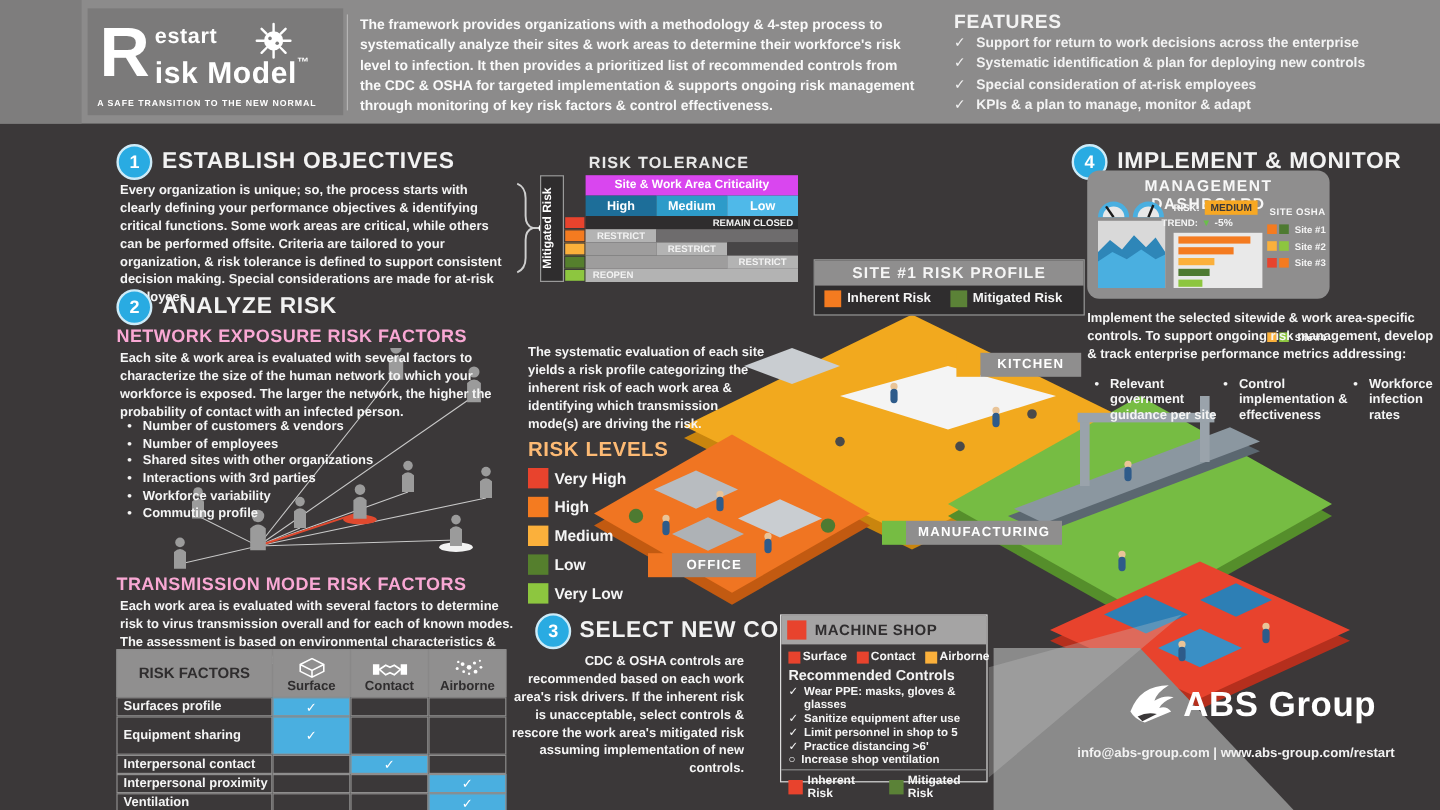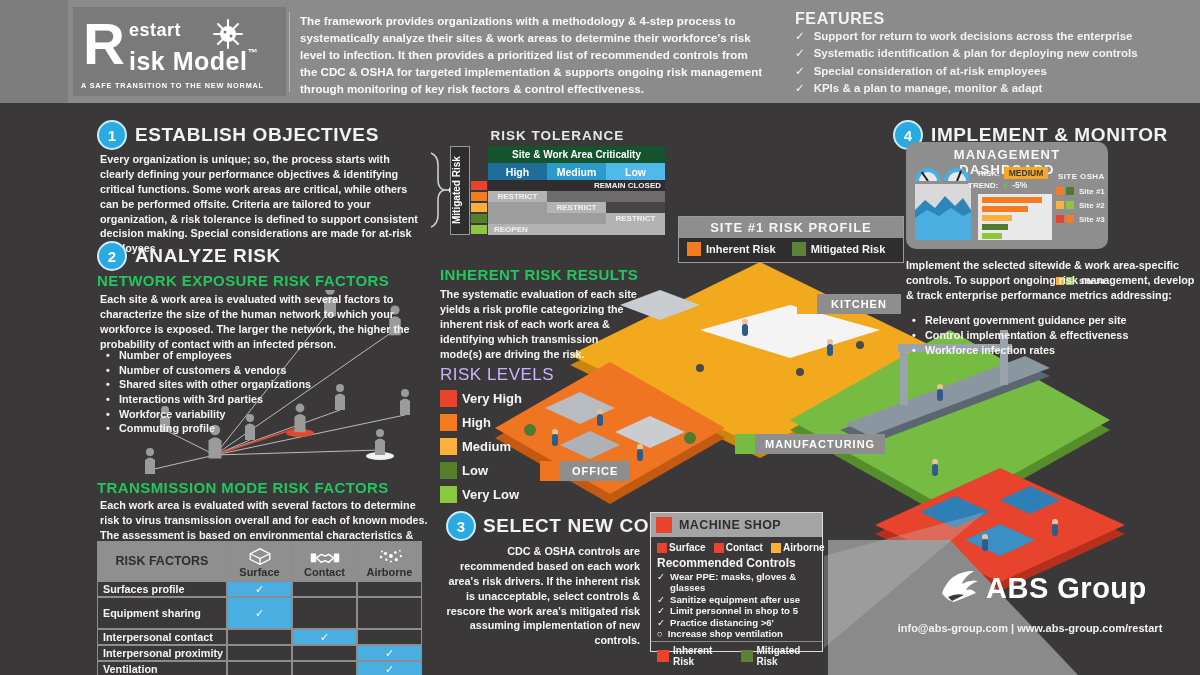--- a/index.html
+++ b/index.html
@@ -250,7 +250,7 @@
       <div style="flex: 1 1 0%; border: 1px solid rgb(59, 56, 57); background-color: rgb(141, 198, 63);" class="sq"></div>
     </div>
 
-    <div class="abs" style="left:38px;top:0;width:177px;height:17px;background:#14532d;color:#fff;font-size:10px;font-weight:bold;display:flex;align-items:center;justify-content:center;">Site &amp; Work Area Criticality</div>
+    <div class="abs" style="left:38px;top:0;width:177px;height:17px;background:#d946ef;color:#fff;font-size:10px;font-weight:bold;display:flex;align-items:center;justify-content:center;">Site &amp; Work Area Criticality</div>
     <div class="abs" style="left:38px;top:17px;width:177px;height:17px;display:flex;color:#fff;font-size:10.5px;font-weight:bold;">
       <div style="flex: 1 1 0%; display: flex; align-items: center; justify-content: center; background-color: rgb(29, 110, 153);">High</div>
       <div style="flex: 1 1 0%; display: flex; align-items: center; justify-content: center; background-color: rgb(45, 155, 201);">Medium</div>

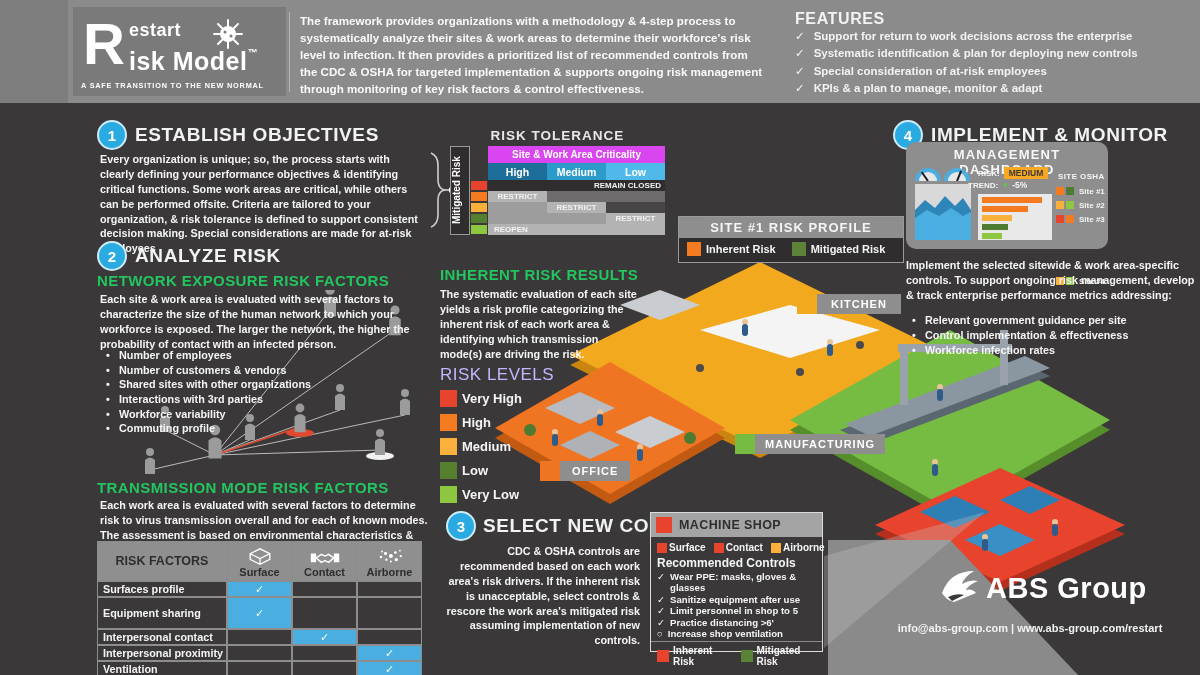--- a/index.html
+++ b/index.html
@@ -8,7 +8,7 @@
   .abs{position:absolute;}
   .body-txt{color:#F5F5F5;font-size:10.8px;font-weight:600;line-height:1.38;}
   .step-title{color:#F2F2F2;font-size:19px;font-weight:600;letter-spacing:.6px;}
-  .sub-title{color:#22c55e;font-size:15px;font-weight:600;letter-spacing:.4px;}
+  .sub-title{color:#f9a8d4;font-size:15px;font-weight:600;letter-spacing:.4px;}
   .numcircle{width:26px;height:26px;border-radius:50%;background:#29ABE2;border:2px solid #CDEBF8;
              color:#fff;font-size:15px;font-weight:bold;display:flex;align-items:center;justify-content:center;}
   .bullet-line{display:flex;gap:7px;color:#F5F5F5;font-size:10.8px;font-weight:600;line-height:1.22;}

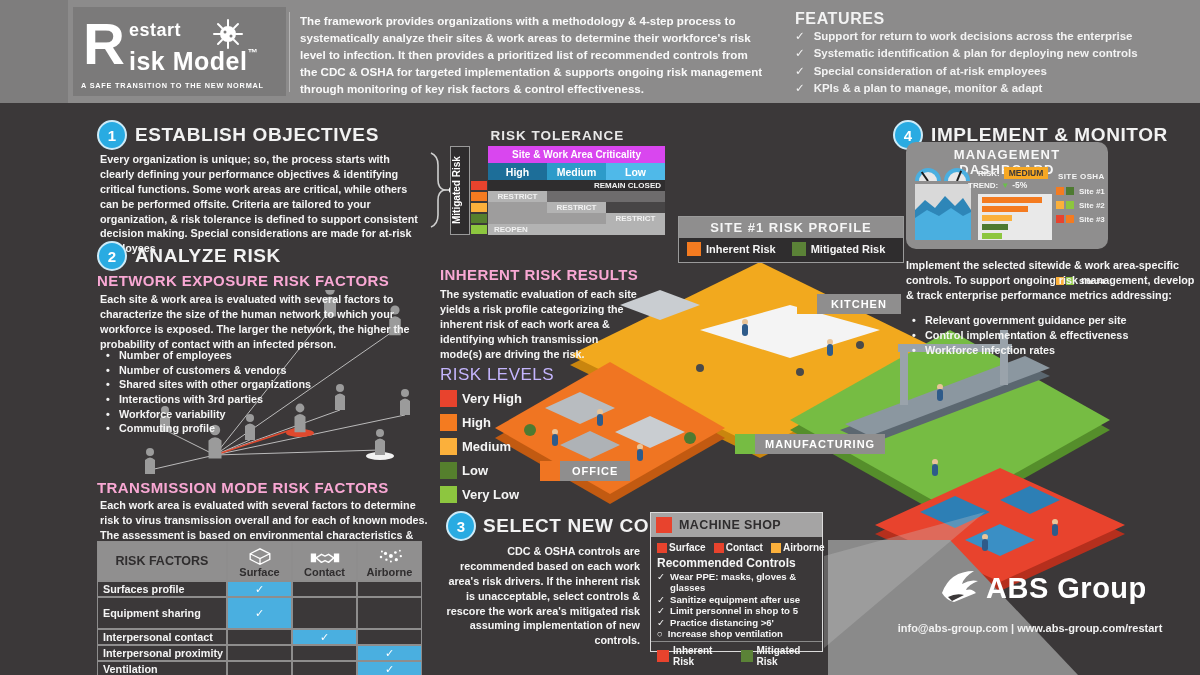--- a/index.html
+++ b/index.html
@@ -459,7 +459,6 @@
     </div>
   </div>
 
-  <div class="abs sub-title" style="left:440px;top:266px;z-index:5;">INHERENT RISK RESULTS</div>
   <div class="abs body-txt" style="left:440px;top:287px;width:200px;z-index:5;">The systematic evaluation of each site yields a risk profile categorizing the inherent risk of each work area &amp; identifying which transmission mode(s) are driving the risk.</div>
   <div class="abs" style="left:440px;top:365px;color:#c4b5fd;font-size:17px;font-weight:400;letter-spacing:.5px;z-index:5;">RISK LEVELS</div>
   <div class="abs" style="left:440px;top:390px;z-index:5;display:flex;flex-direction:column;gap:7px;">

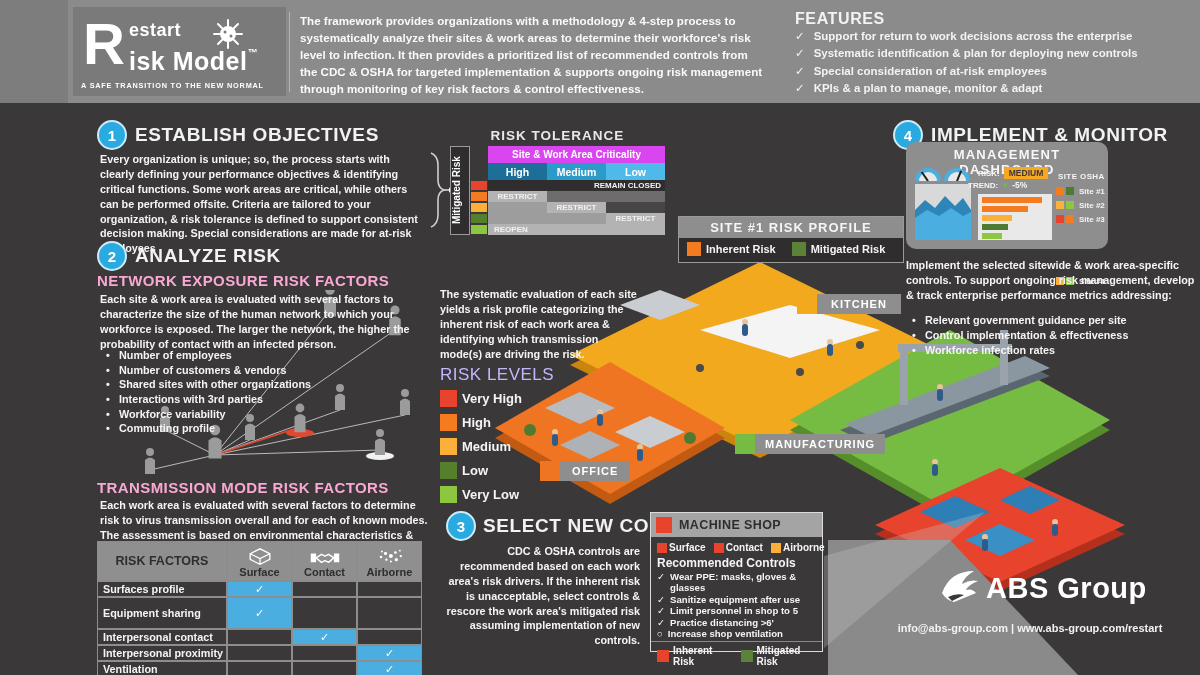--- a/index.html
+++ b/index.html
@@ -353,7 +353,7 @@
   </div>
 
   <div class="abs body-txt" style="left:906px;top:258px;width:292px;z-index:5;">Implement the selected sitewide &amp; work area-specific controls.  To support ongoing risk management, develop &amp; track enterprise performance metrics addressing:</div>
-  <div class="abs" style="left:912px;top:314px;width:286px;z-index:5;display:flex;flex-direction:column;gap:2px;">
+  <div class="abs" style="left:912px;top:314px;width:286px;z-index:5;display:flex;gap:2px;">
     <div class="bullet-line">
         <span>Relevant government guidance per site</span>
       </div>

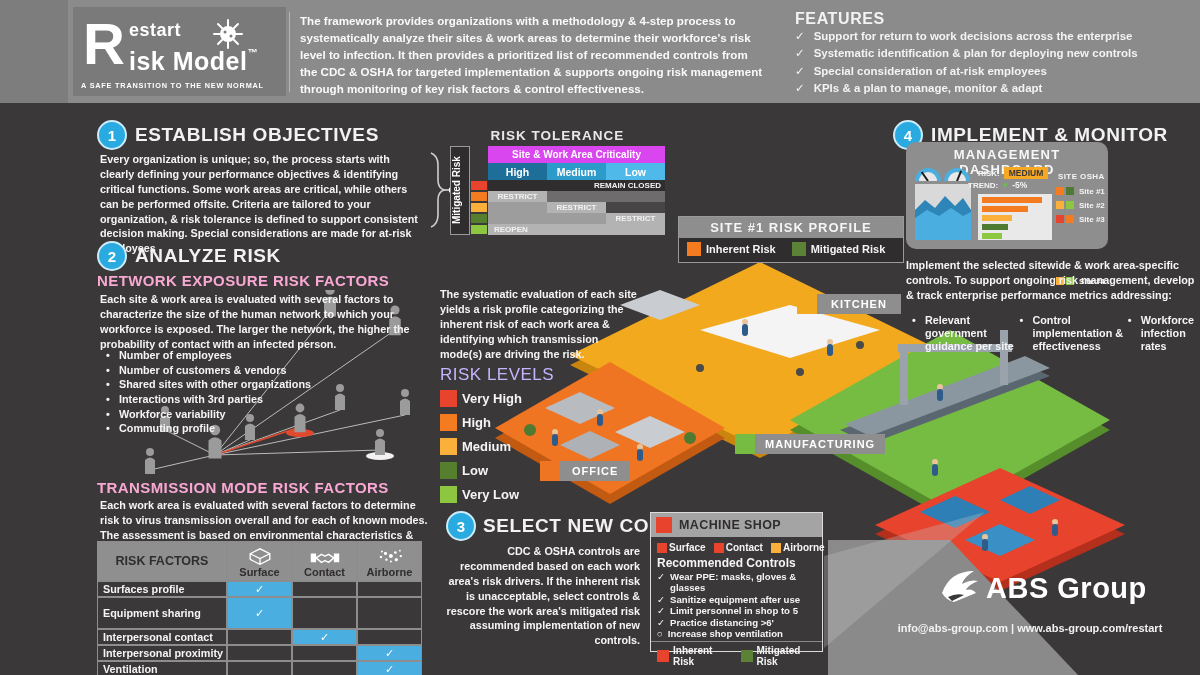--- a/index.html
+++ b/index.html
@@ -371,10 +371,10 @@
   <div class="abs body-txt" style="left:100px;top:292px;width:325px;z-index:5;">Each site &amp; work area is evaluated with several factors to characterize the size of the human network to which your workforce is exposed.  The larger the network, the higher the probability of contact with an infected person.</div>
   <div class="abs" style="left:106px;top:349px;width:260px;z-index:5;display:flex;flex-direction:column;gap:1.5px;">
     <div class="bullet-line">
+        <span>Number of customers &amp; vendors</span>
+      </div>
+    <div class="bullet-line">
         <span>Number of employees</span>
-      </div>
-    <div class="bullet-line">
-        <span>Number of customers &amp; vendors</span>
       </div>
     <div class="bullet-line">
         <span>Shared sites with other organizations</span>

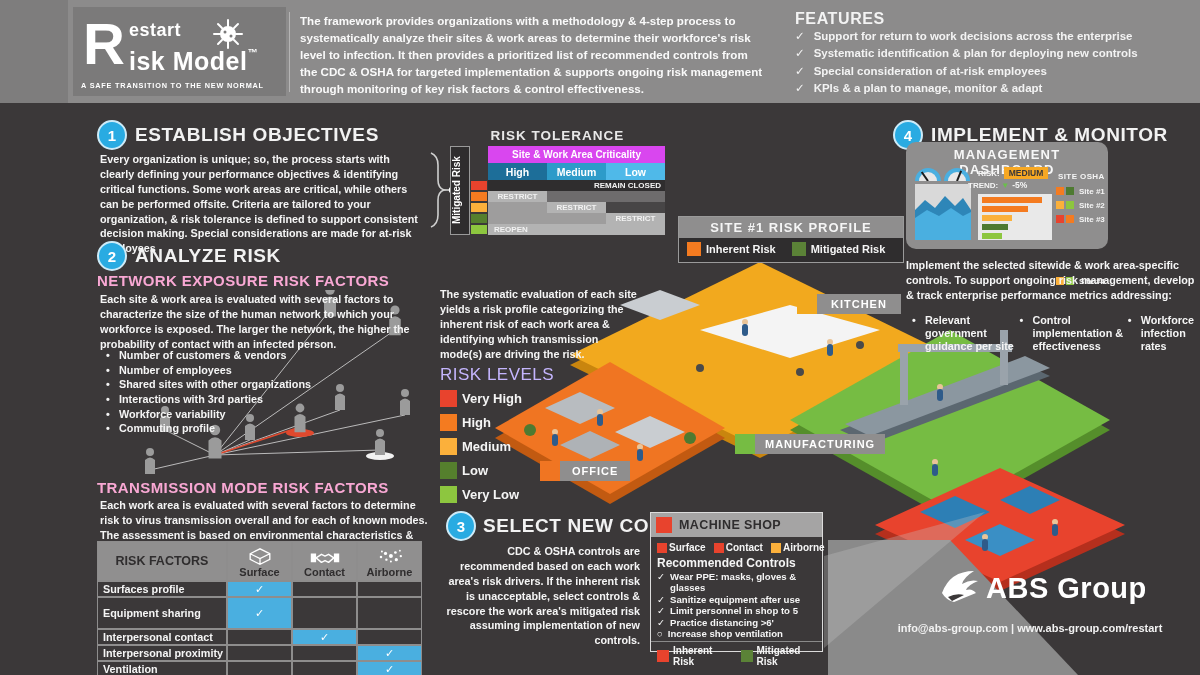--- a/index.html
+++ b/index.html
@@ -460,7 +460,7 @@
   </div>
 
   <div class="abs body-txt" style="left:440px;top:287px;width:200px;z-index:5;">The systematic evaluation of each site yields a risk profile categorizing the inherent risk of each work area &amp; identifying which transmission mode(s) are driving the risk.</div>
-  <div class="abs" style="left:440px;top:365px;color:#c4b5fd;font-size:17px;font-weight:400;letter-spacing:.5px;z-index:5;">RISK LEVELS</div>
+  <div class="abs" style="left:440px;top:365px;color:#fdba74;font-size:17px;font-weight:700;letter-spacing:.5px;z-index:5;">RISK LEVELS</div>
   <div class="abs" style="left:440px;top:390px;z-index:5;display:flex;flex-direction:column;gap:7px;">
     <div class="legend-item" style="font-size:13px;">
         <span class="sq" style="width: 17px; height: 17px; background-color: rgb(232, 67, 45);"></span>

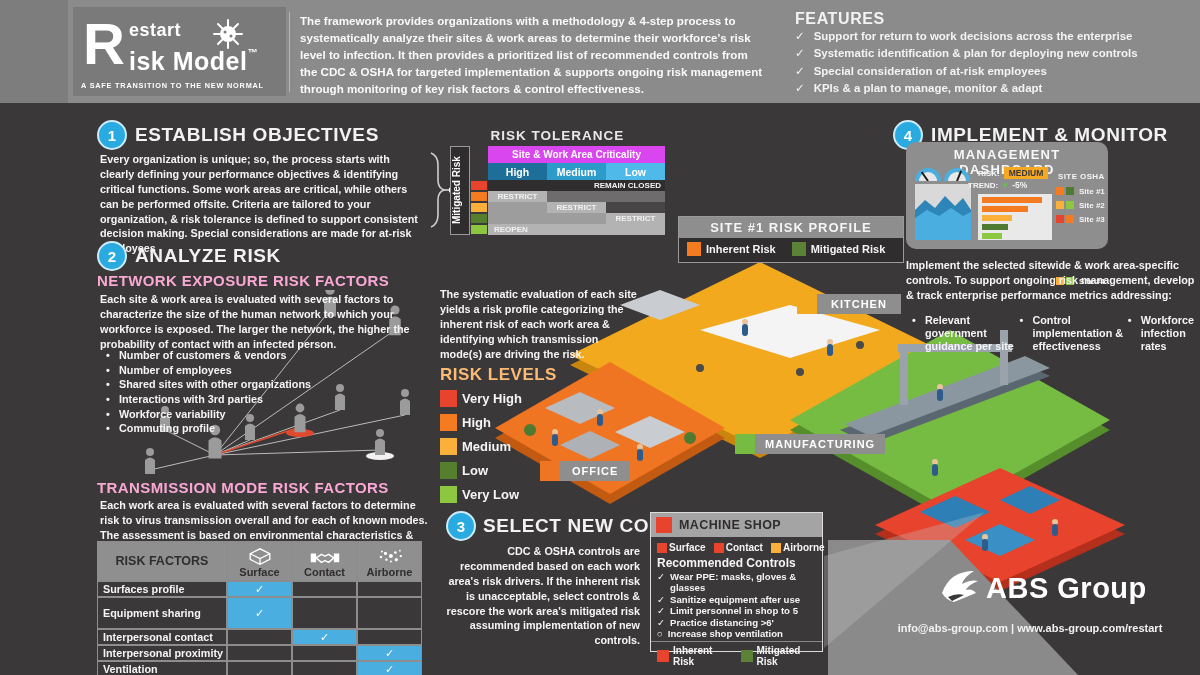--- a/index.html
+++ b/index.html
@@ -499,7 +499,7 @@
 
   <div class="abs numcircle" style="left:446px;top:511px;z-index:5;">3</div>
   <div class="abs step-title" style="left:483px;top:515px;z-index:5;">SELECT NEW CONTROLS</div>
-  <div class="abs body-txt" style="left:444px;top:544px;width:196px;text-align:right;z-index:5;">CDC &amp; OSHA controls are recommended based on each work area's risk drivers. If the inherent risk is unacceptable, select controls &amp; rescore the work area's mitigated risk assuming implementation of new controls.</div>
+  <div class="abs body-txt" style="left:424px;top:544px;width:196px;text-align:right;z-index:5;">CDC &amp; OSHA controls are recommended based on each work area's risk drivers. If the inherent risk is unacceptable, select controls &amp; rescore the work area's mitigated risk assuming implementation of new controls.</div>
 
   <div class="abs" style="left:650px;top:512px;width:173px;height:140px;background:#3B3839;border:1.5px solid #DCDCDC;z-index:6;box-sizing:border-box;">
     <div style="height:24px;background:#A5A4A4;display:flex;align-items:center;gap:7px;padding-left:5px;">

